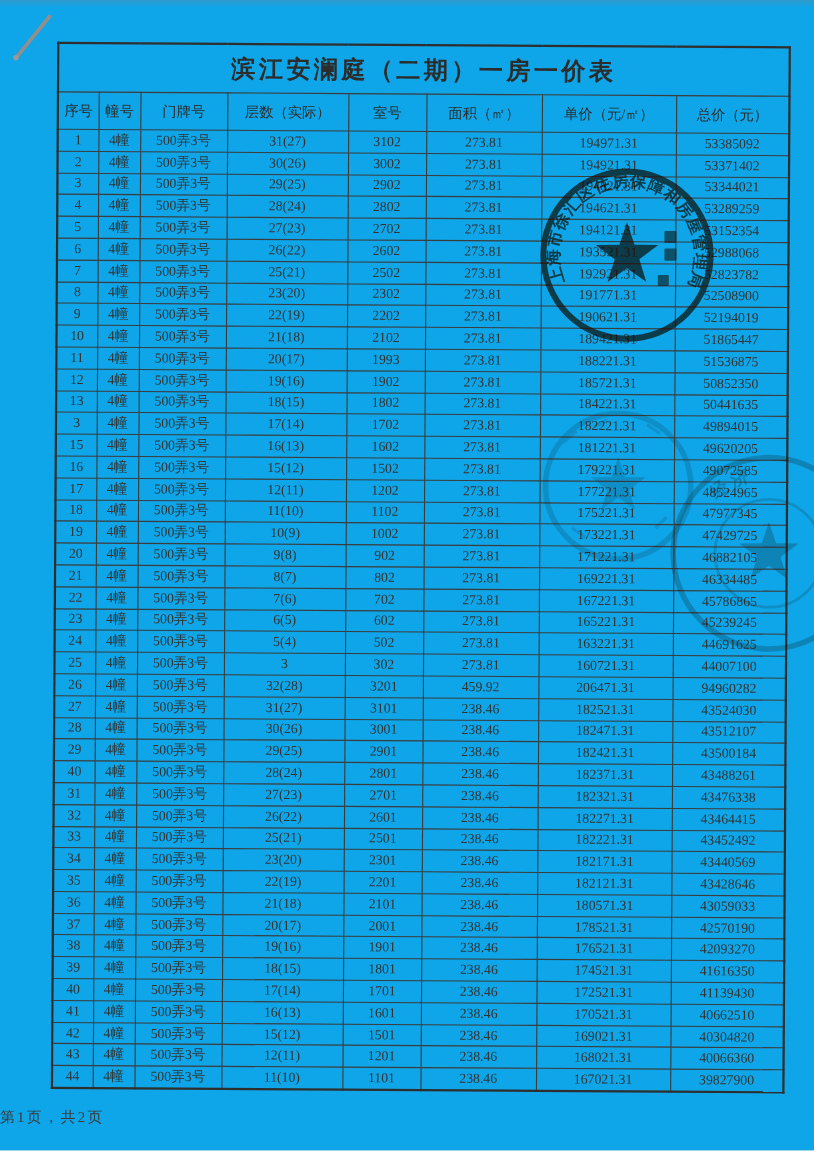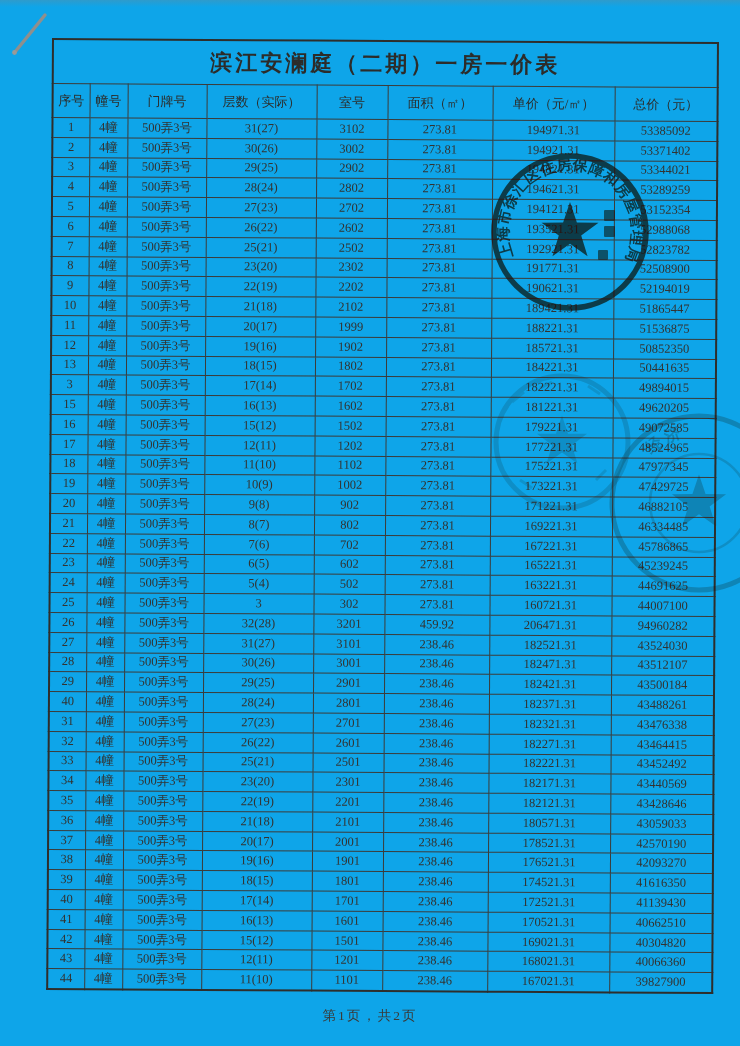--- a/index.html
+++ b/index.html
@@ -185,7 +185,7 @@
           <td>4幢</td>
           <td>500弄3号</td>
           <td>20(17)</td>
-          <td>1999</td>
+          <td>1993</td>
           <td>273.81</td>
           <td>188221.31</td>
           <td>51536875</td>

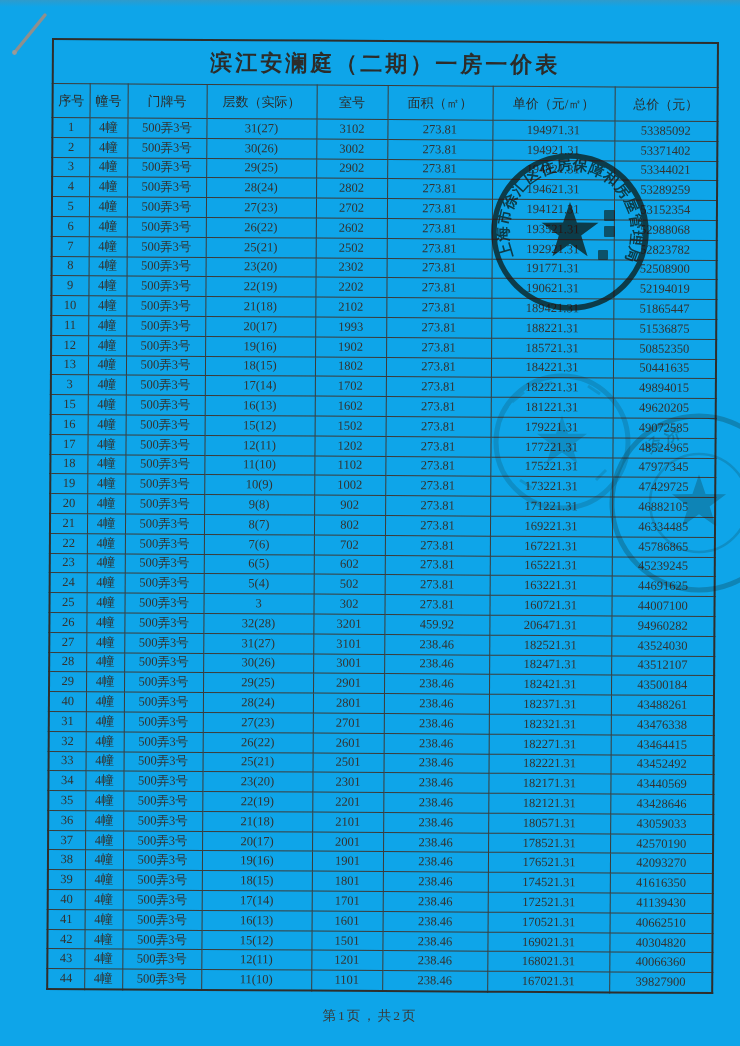--- a/index.html
+++ b/index.html
@@ -33,7 +33,7 @@
   tbody td { font-size:12.5px; color:#333331; }
   .page-footer {
     position:absolute; left:0; top:1007px; width:740px;
-    text-align:center; font-size:13.5px; letter-spacing:2px; color:#3a3a38;
+    text-align:left; font-size:13.5px; letter-spacing:2px; color:#3a3a38;
   }
   .stamps-svg {
     position:absolute; left:0; top:0; width:740px; height:1046px;

